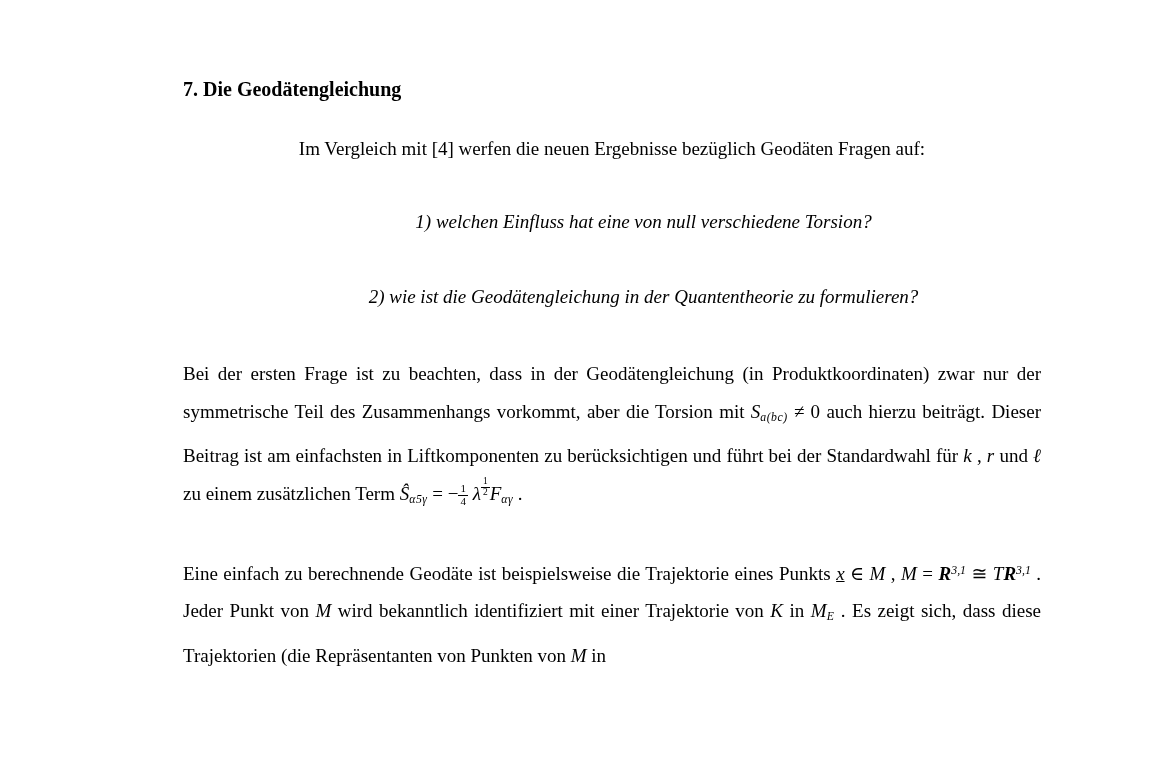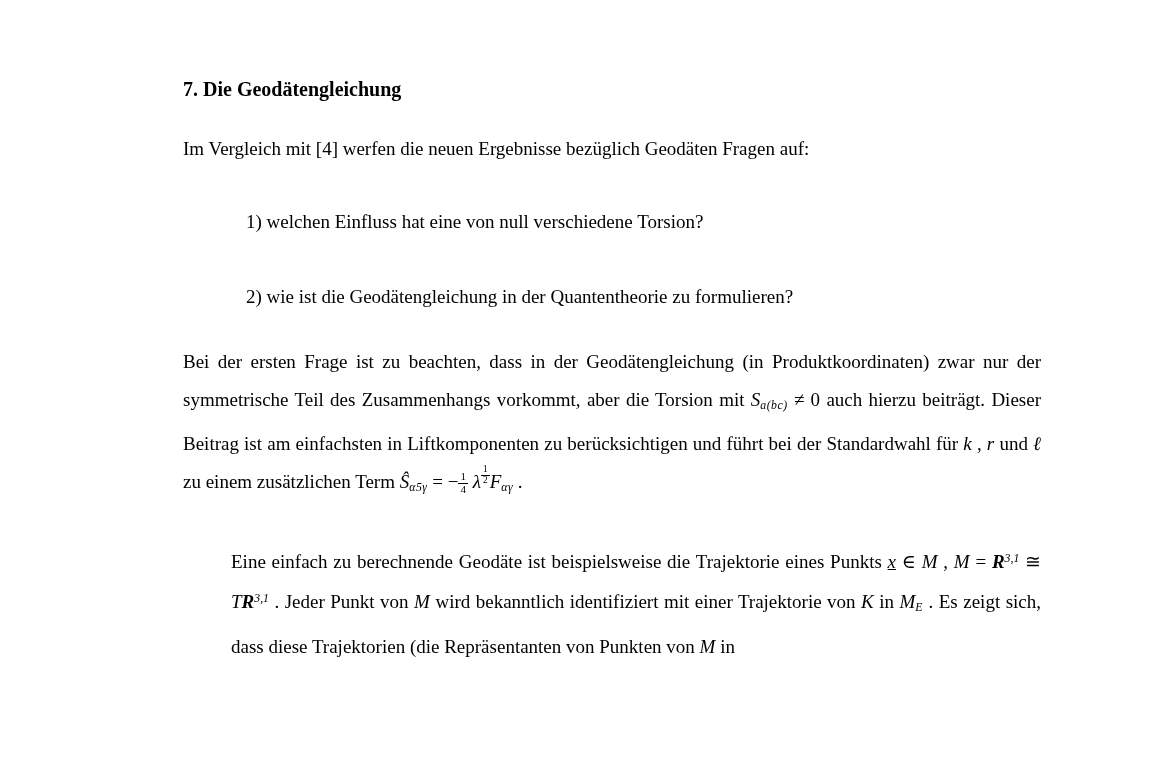--- a/index.html
+++ b/index.html
@@ -15,7 +15,7 @@
   h1.title {
     margin: 0; font-size: 20px; line-height: 38px; font-weight: bold;
   }
-  p { margin: 0; font-size: 19px; line-height: 38px; }
+  p { margin: 0; font-size: 19px; line-height: 38px; text-align: center; }
 
   .intro { margin-top: 22px; }
 

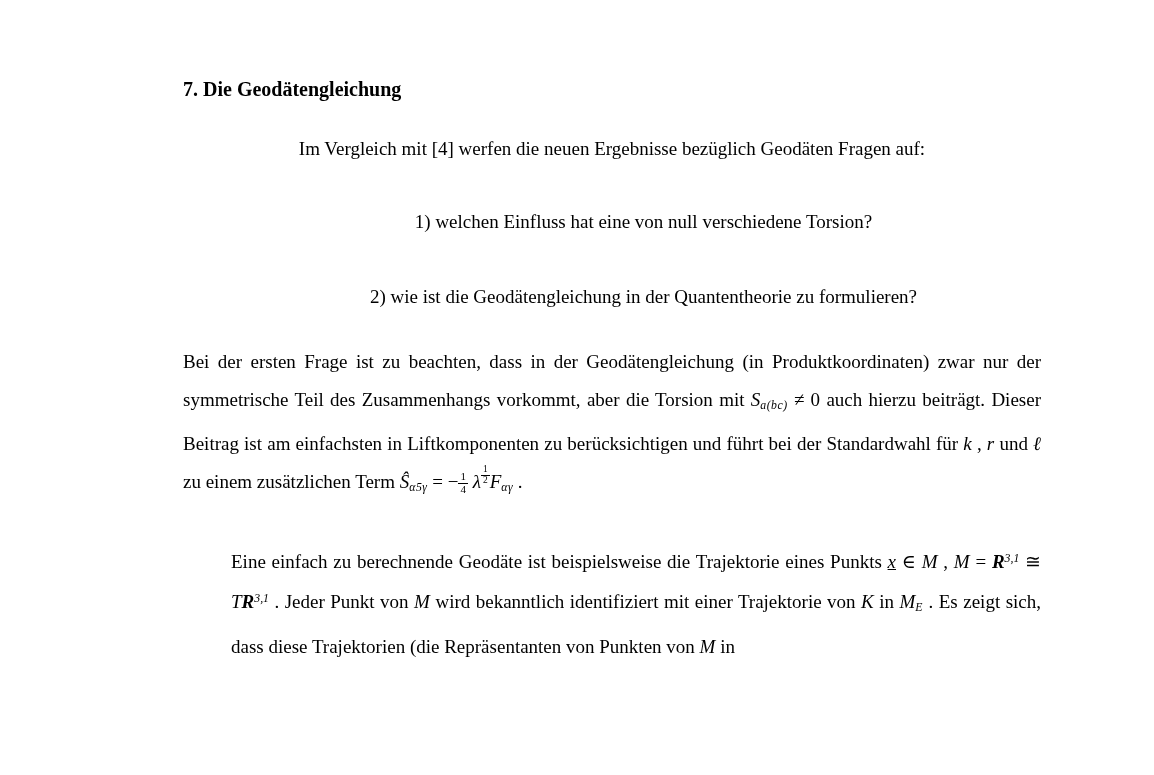--- a/index.html
+++ b/index.html
@@ -20,7 +20,7 @@
   .intro { margin-top: 22px; }
 
   .questions { margin-top: 35px; }
-  .question { padding-left: 63px; }
+  .question { padding-left: 63px; font-style: italic; }
   .question + .question { margin-top: 37px; }
 
   .body-para { text-align: justify; }

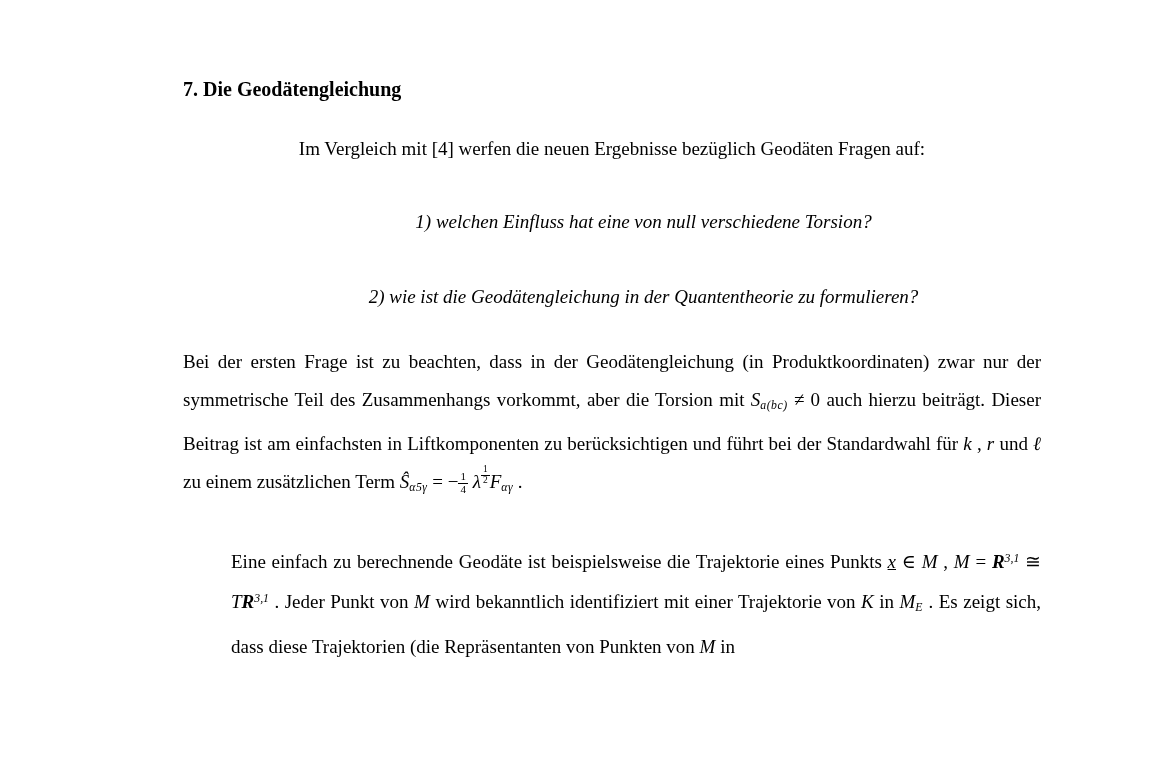--- a/index.html
+++ b/index.html
@@ -24,7 +24,7 @@
   .question + .question { margin-top: 37px; }
 
   .body-para { text-align: justify; }
-  .para-torsion { margin-top: 27px; }
+  .para-torsion { margin-top: 39px; }
   .para-geodesic { margin-top: 32px; margin-left: 48px; }
 
   

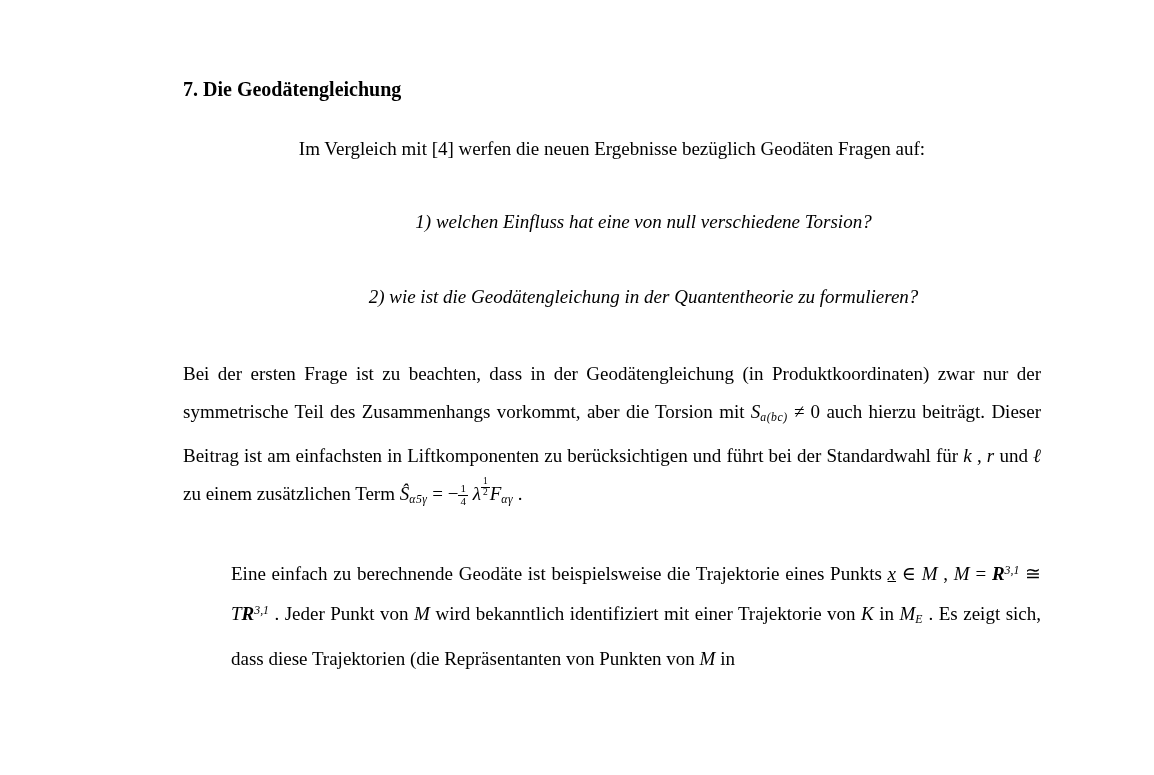--- a/index.html
+++ b/index.html
@@ -25,7 +25,7 @@
 
   .body-para { text-align: justify; }
   .para-torsion { margin-top: 39px; }
-  .para-geodesic { margin-top: 32px; margin-left: 48px; }
+  .para-geodesic { margin-top: 32px; }
 
   
   .mi { font-style: italic; }

